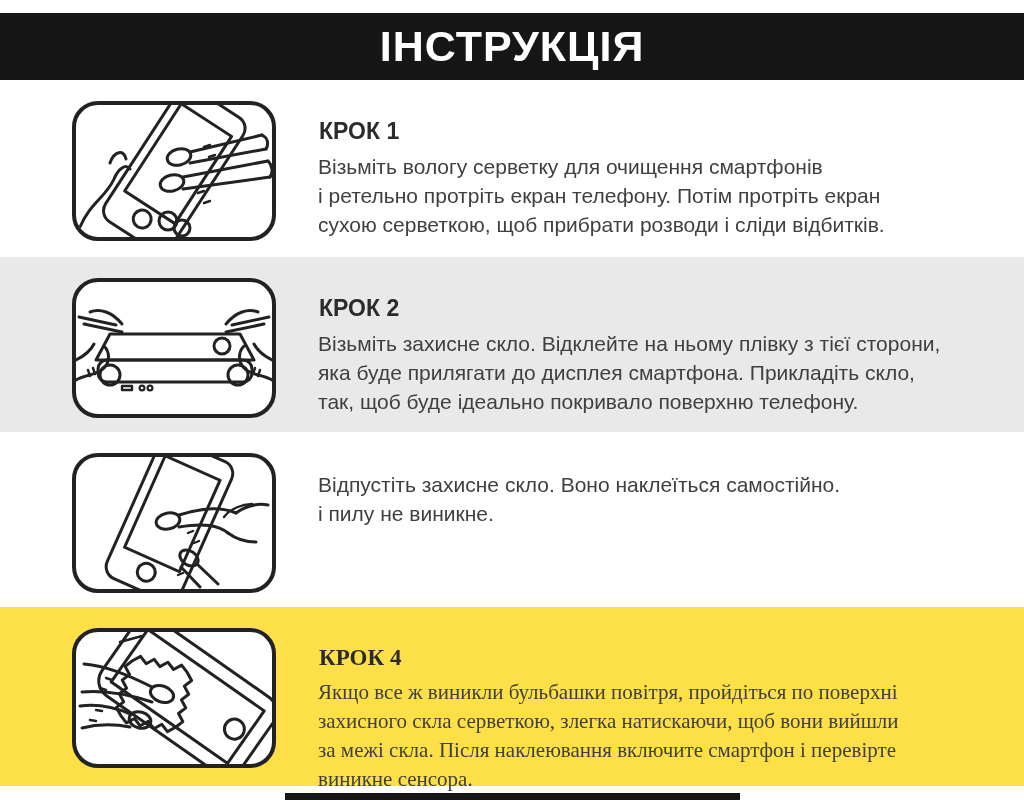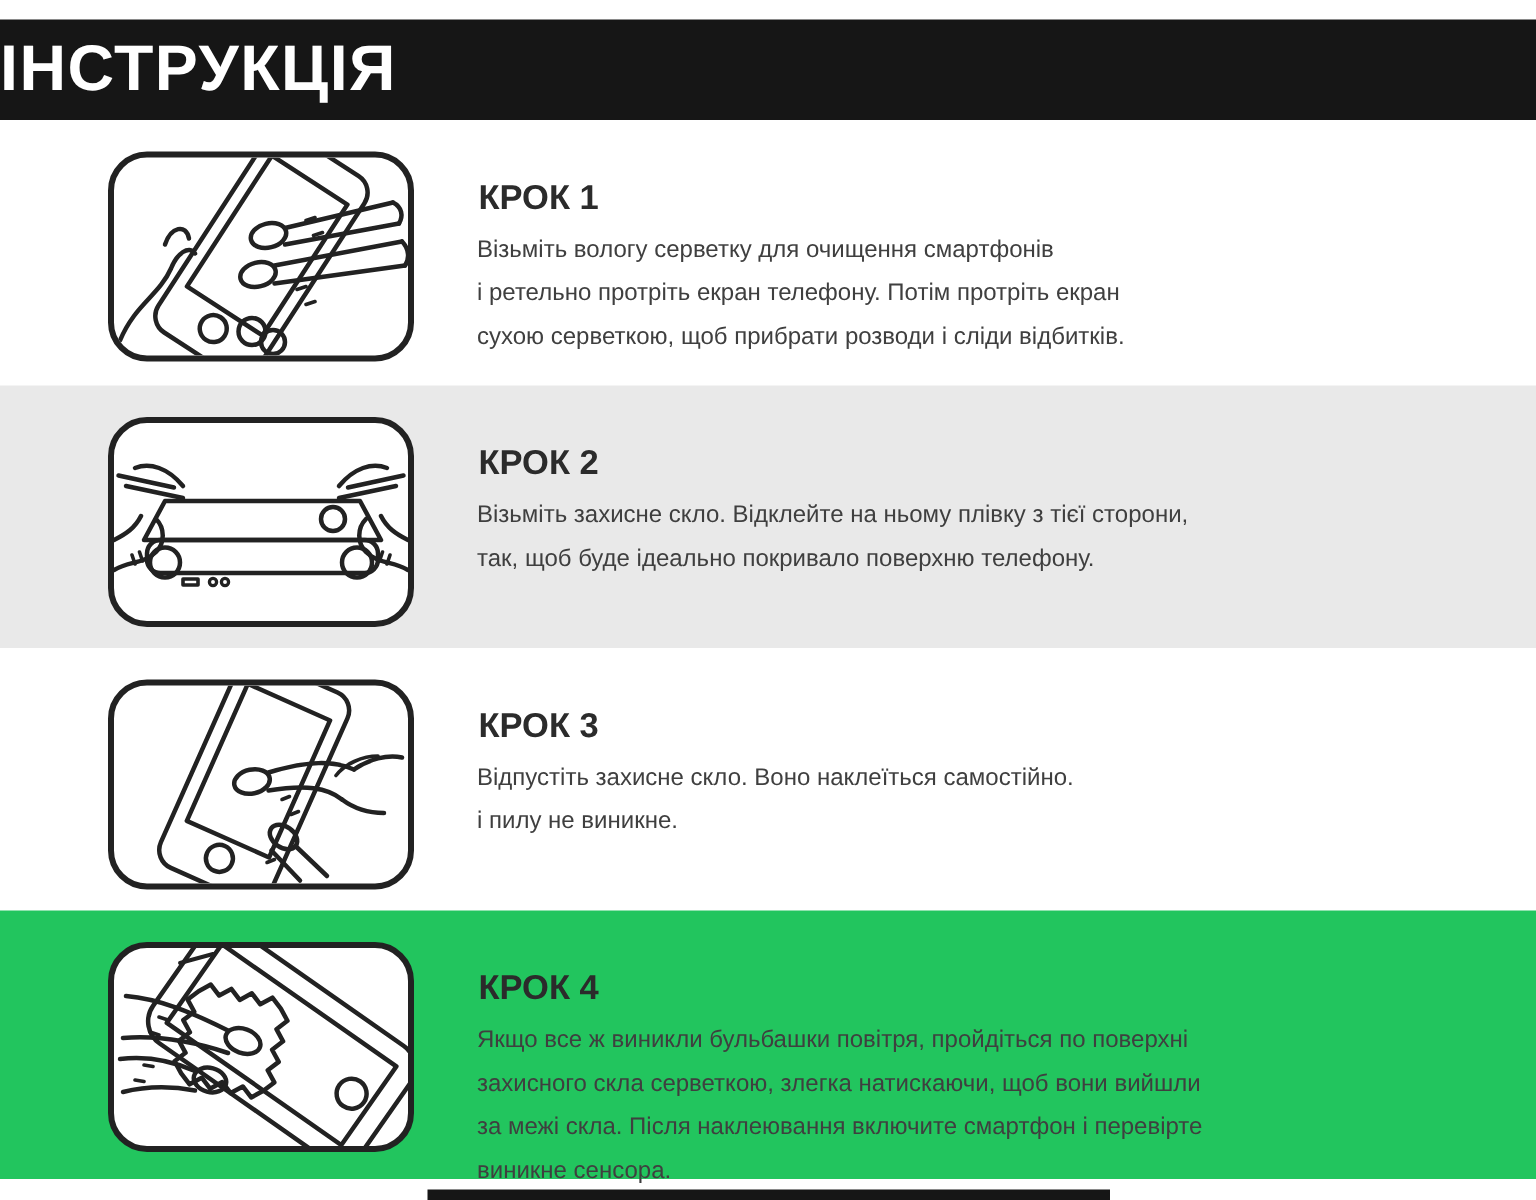--- a/index.html
+++ b/index.html
@@ -9,7 +9,7 @@
   }
   .header-bar{
     position:absolute;top:13px;left:0;width:1024px;height:67px;
-    background:#161616;display:flex;align-items:center;
+    background:#161616;display:flex;align-items:center;justify-content:center;
   }
   .header-bar h1{
     margin:0;color:#ffffff;font-size:43px;font-weight:700;letter-spacing:1px;

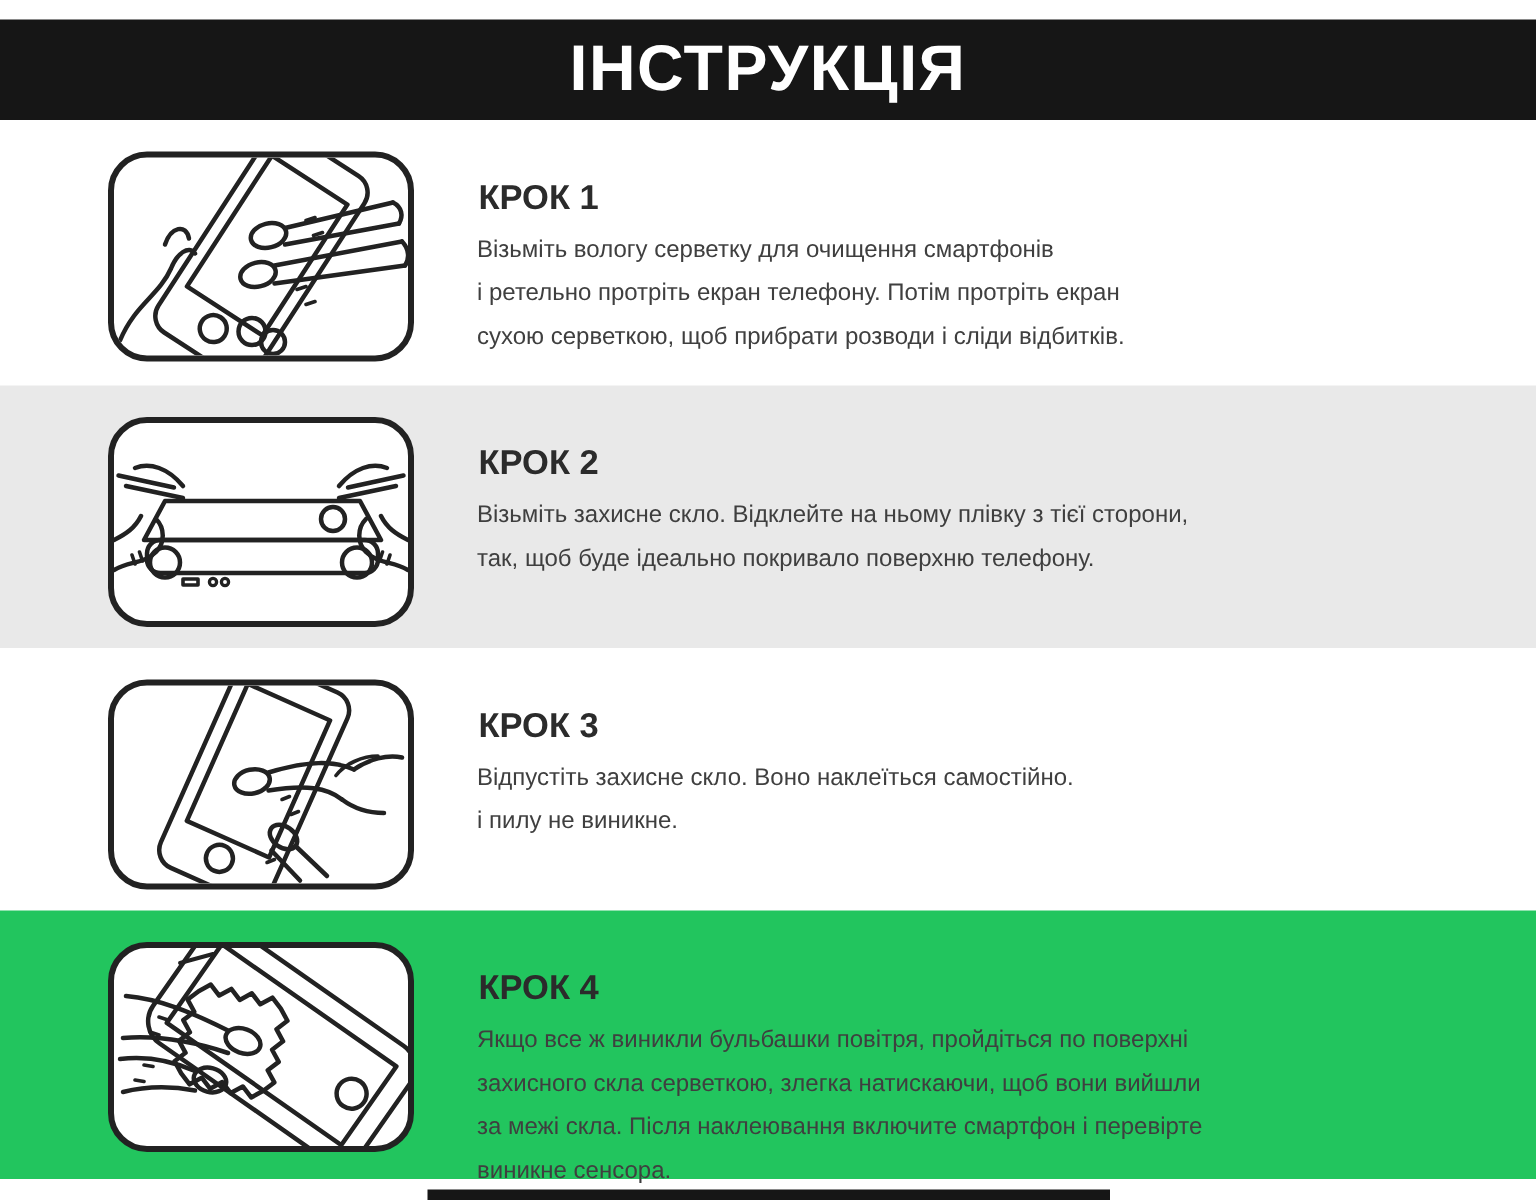--- a/index.html
+++ b/index.html
@@ -27,7 +27,7 @@
   .illus svg{display:block;width:196px;height:132px;}
   .txt{position:absolute;left:318px;top:38px;color:#3f3f3f;}
   .txt h2{margin:0 0 7px 1px;font-size:23px;font-weight:700;color:#2b2b2b;}
-  .txt p{margin:0;font-size:16px;line-height:29px;white-space:nowrap;}
+  .txt p{margin:0;font-size:21px;line-height:29px;white-space:nowrap;}
   .footer-bar-partial{
     position:absolute;left:285px;top:793px;width:455px;height:7px;background:#161616;
   }

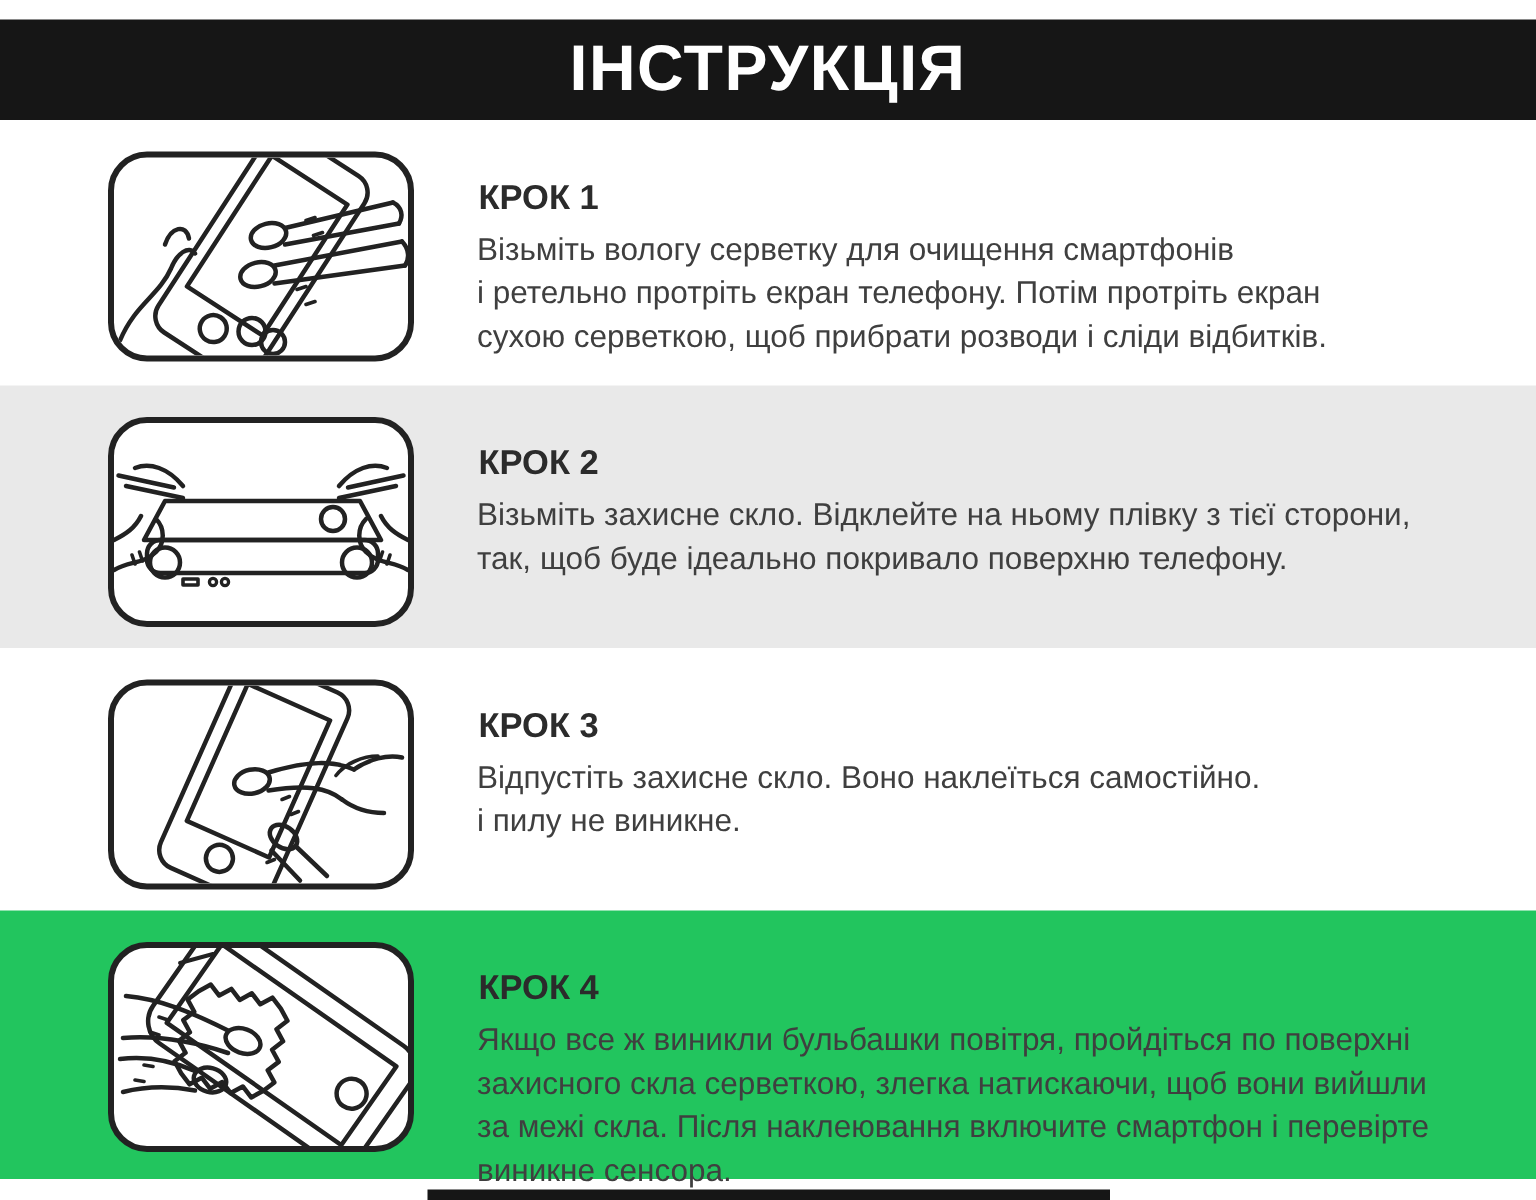--- a/index.html
+++ b/index.html
@@ -96,6 +96,7 @@
   <div class="txt">
     <h2>КРОК 2</h2>
     <p>Візьміть захисне скло. Відклейте на ньому плівку з тієї сторони,</p>
+    <p>яка буде прилягати до дисплея смартфона. Прикладіть скло,</p>
     <p>так, щоб буде ідеально покривало поверхню телефону.</p>
   </div>
 </section>

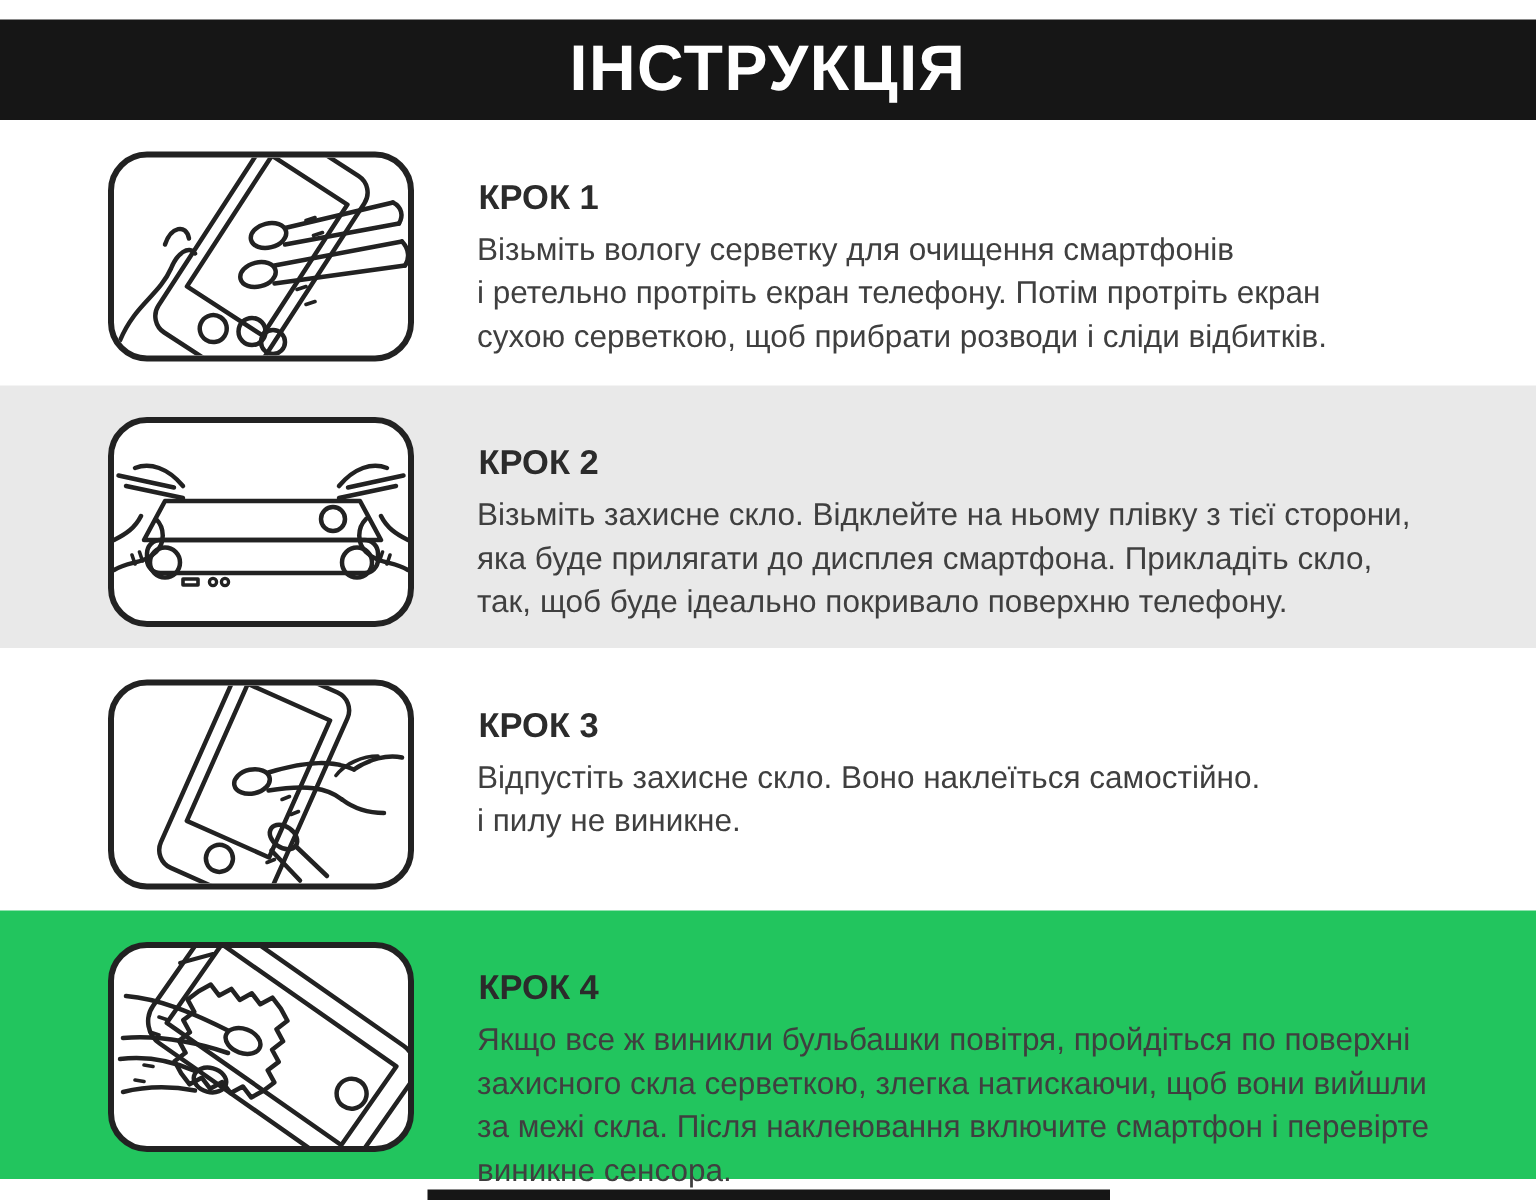--- a/index.html
+++ b/index.html
@@ -121,7 +121,6 @@
     </svg>
   </div>
   <div class="txt">
-    <h2>КРОК 3</h2>
     <p>Відпустіть захисне скло. Воно наклеїться самостійно.</p>
     <p>і пилу не виникне.</p>
   </div>

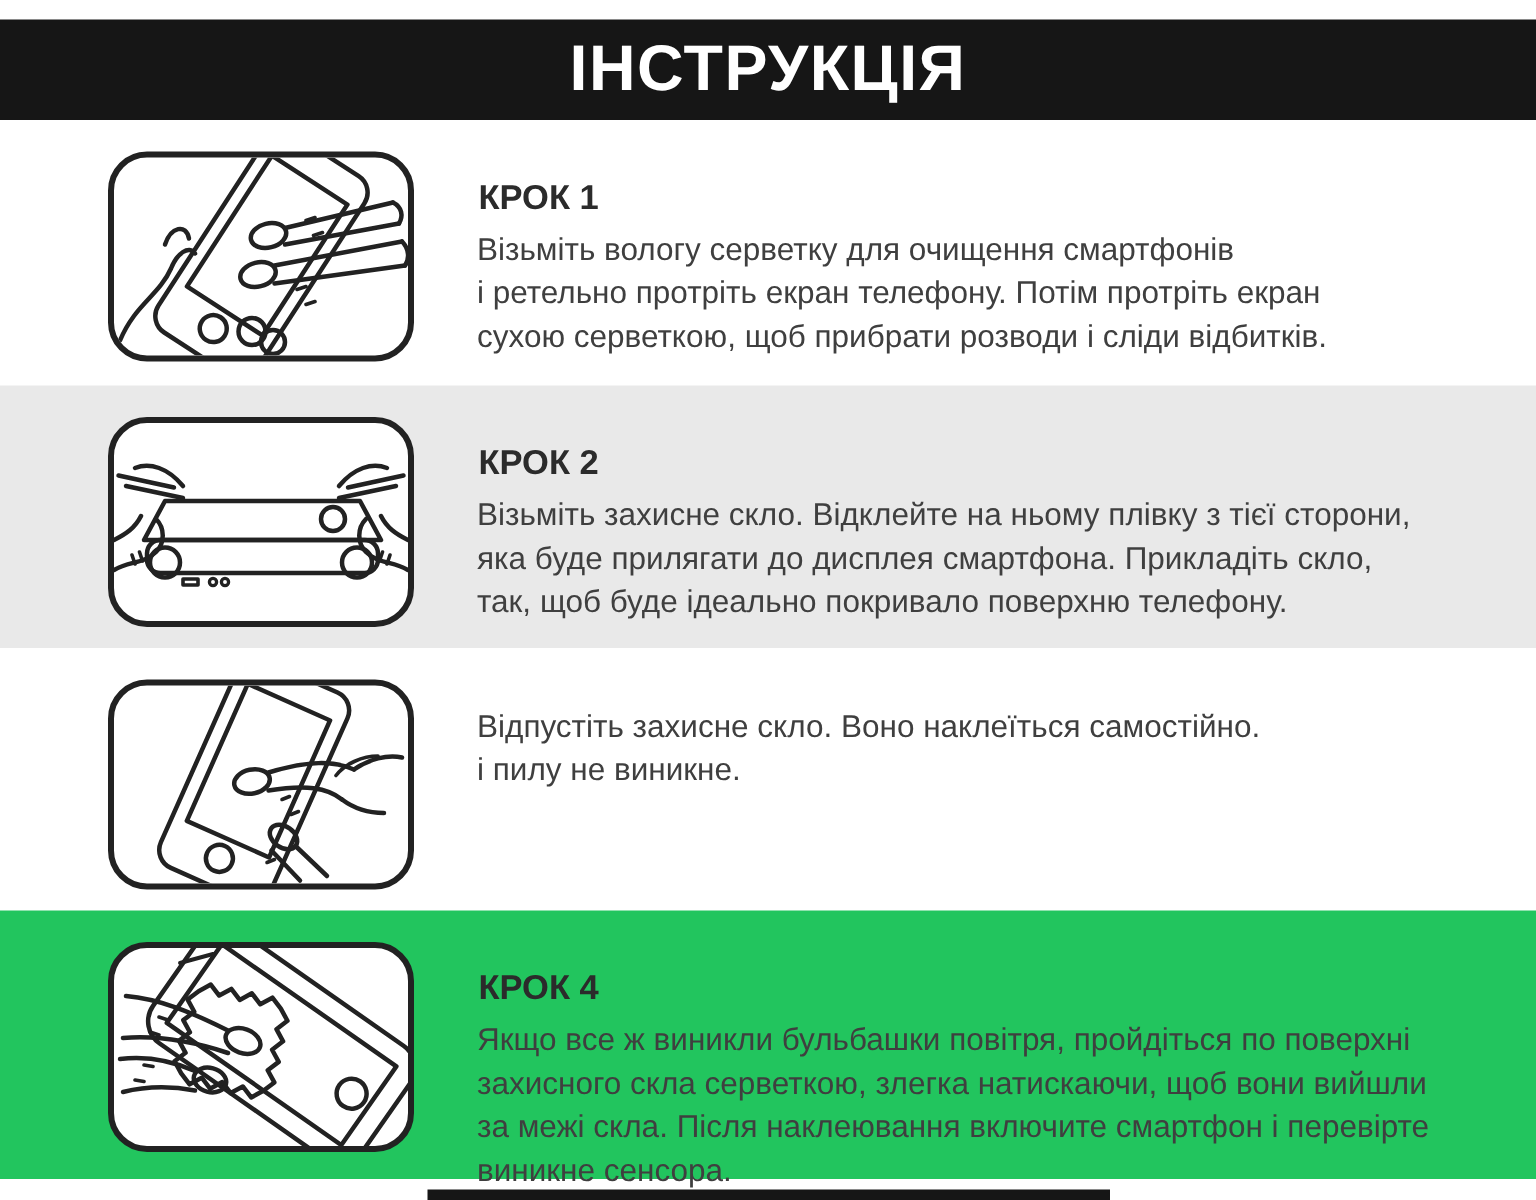--- a/index.html
+++ b/index.html
@@ -18,7 +18,7 @@
   .s1{top:80px;height:209px;background:#ffffff;}
   .s2{top:257px;height:201px;background:#e9e9e9;}
   .s3{top:432px;height:175px;background:#ffffff;}
-  .s4{top:607px;height:179px;background:#22c55e;}
+  .s4{top:607px;height:179px;background:#fde047;font-family:Liberation Serif, serif;}
   .illus{
     position:absolute;left:72px;top:21px;width:204px;height:140px;
     background:#ffffff;border:4px solid #222222;border-radius:26px;

